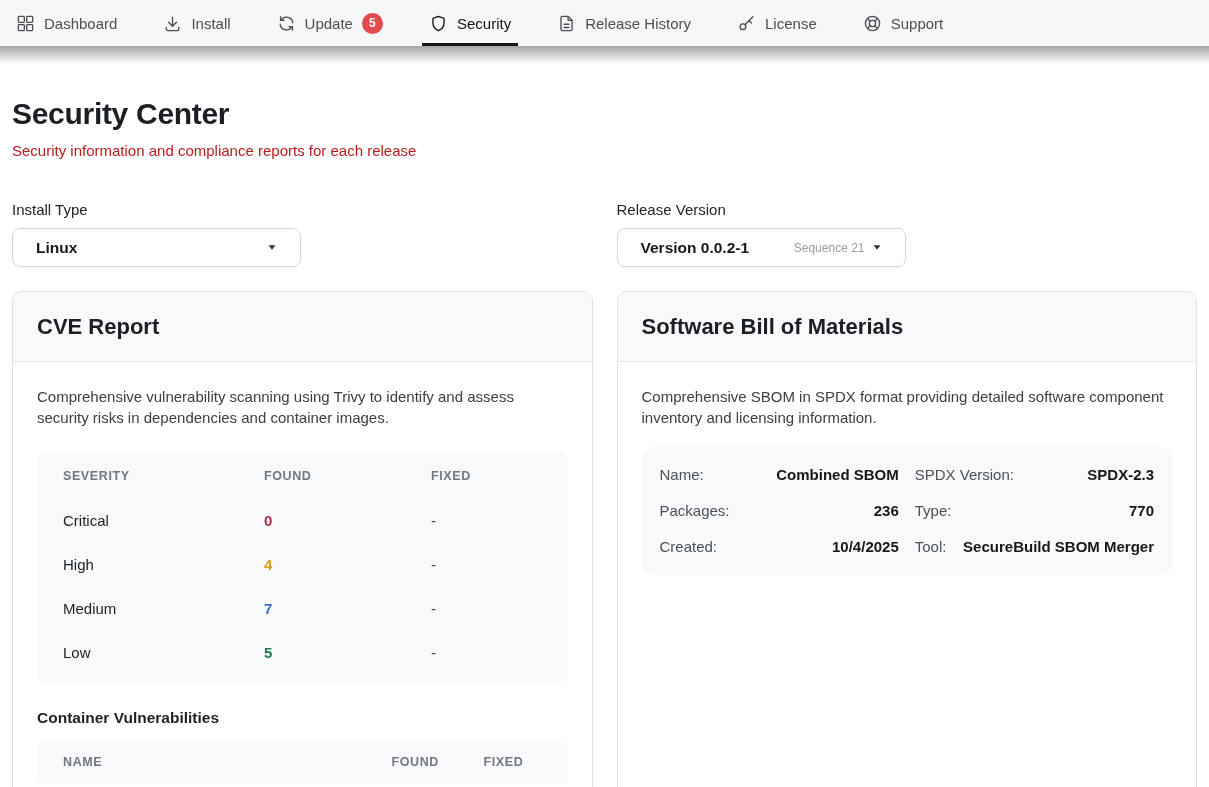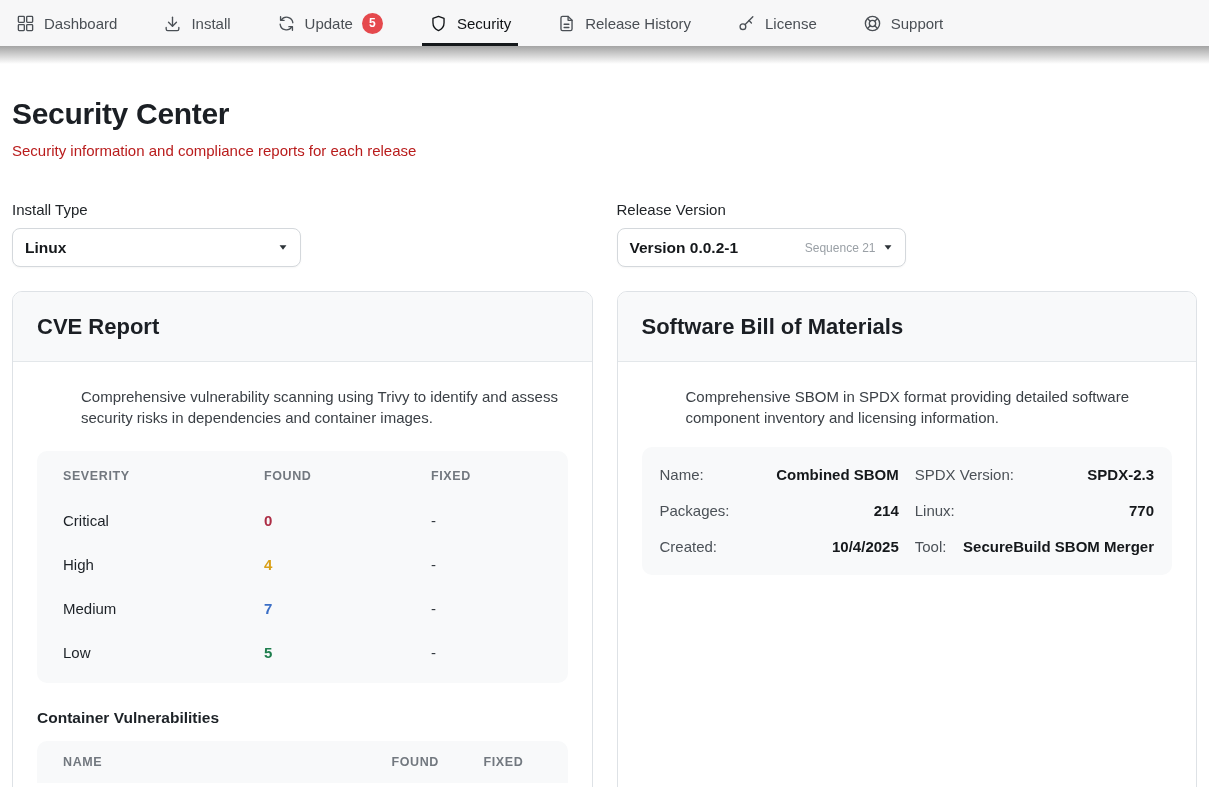--- a/index.html
+++ b/index.html
@@ -30,7 +30,7 @@
   .filter-label { font-size:15px; color:#212529; }
   .select { margin-top:10px; width:289px; height:39px; background:#fff; border:1px solid #d4d8dc;
     border-radius:8px; display:flex; align-items:center; justify-content:space-between;
-    padding:0 12px; cursor:pointer; box-shadow:0 1px 2px rgba(0,0,0,.04); }
+    padding:0 23px; cursor:pointer; box-shadow:0 1px 2px rgba(0,0,0,.04); }
   .select-value { font-size:15.5px; font-weight:bold; color:#15181b; }
   .select-right { display:flex; align-items:center; gap:7px; }
   .select-note { font-size:12px; color:#9aa0a6; }

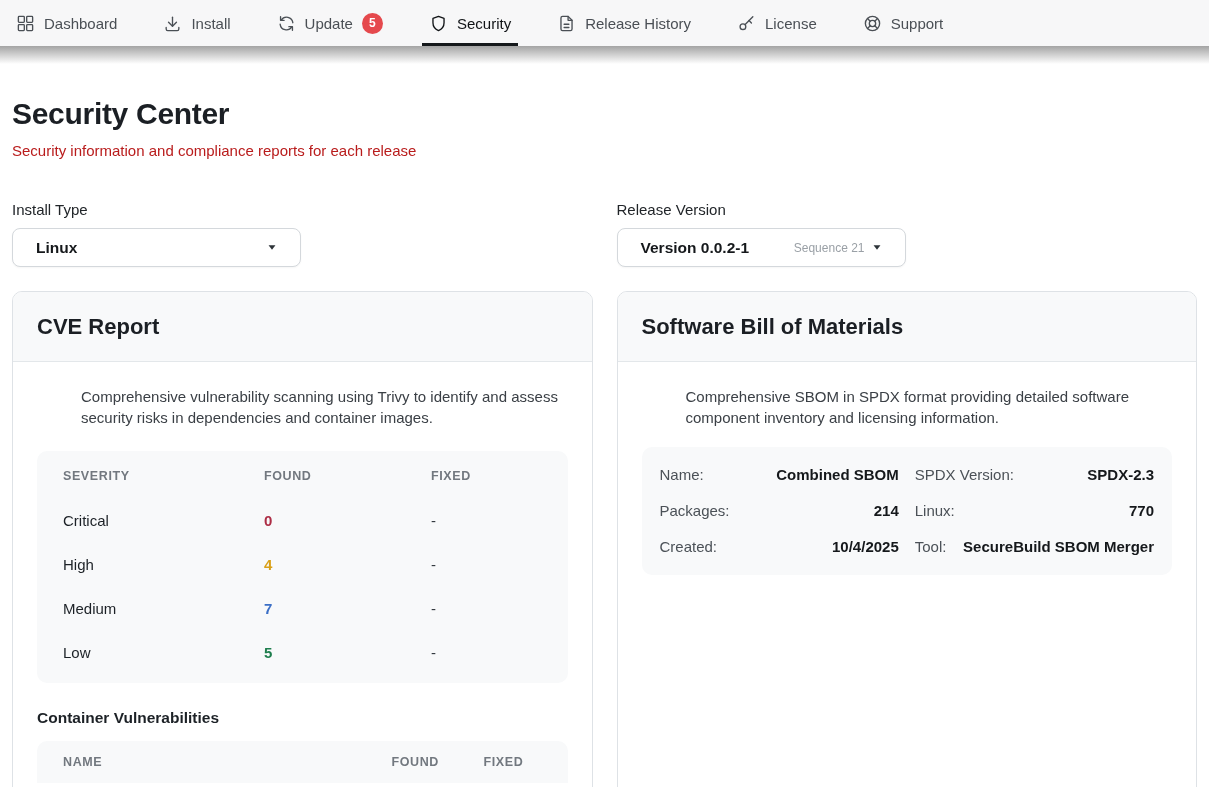--- a/index.html
+++ b/index.html
@@ -43,7 +43,7 @@
     display:flex; align-items:center; justify-content:space-between; }
   .card-title { font-size:22px; font-weight:bold; color:#1b1f24; }
   .card-body { padding:24px; }
-  .card-desc { font-size:15px; line-height:1.42; color:#3b4046;margin-left:44px; }
+  .card-desc { font-size:15px; line-height:1.42; color:#3b4046; }
 
   
   .sev-table { margin-top:22px; background:#f8f9fa; border-radius:10px; padding:2px 0 8px; }

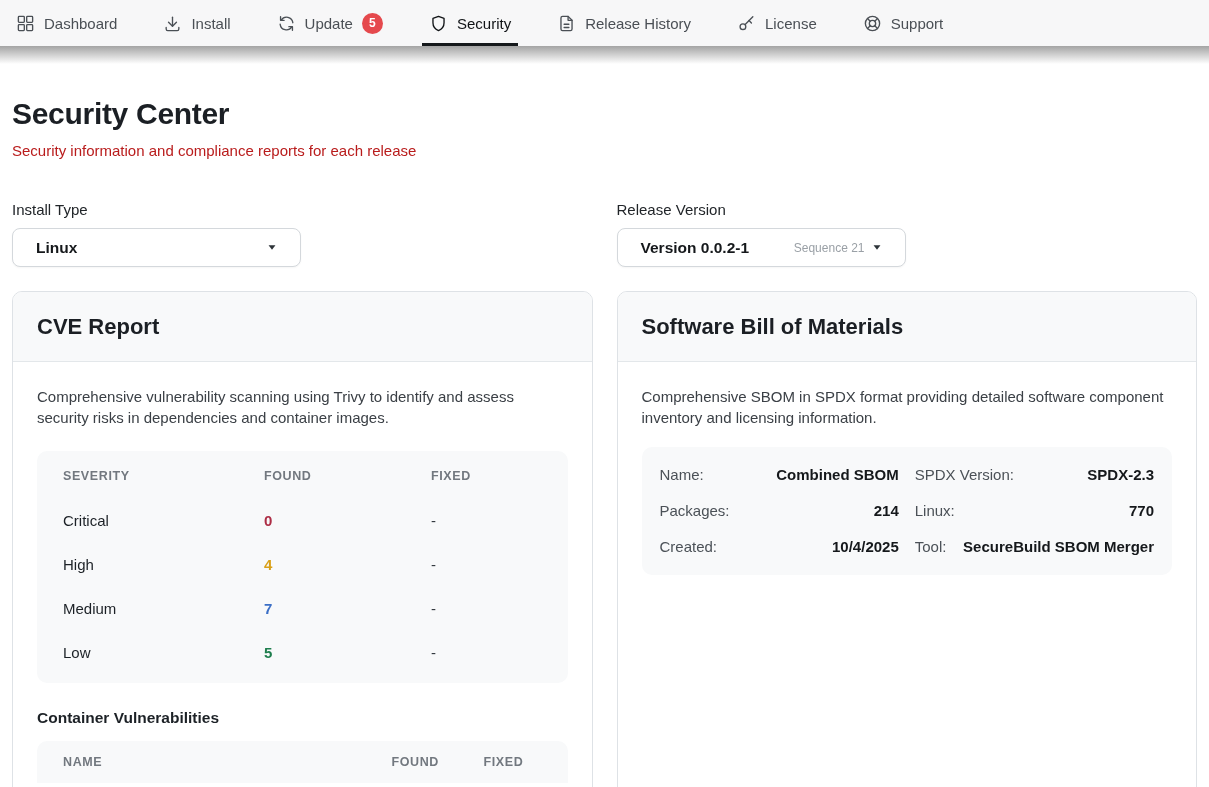--- a/index.html
+++ b/index.html
@@ -251,7 +251,7 @@
             <div class="info-row">
               <div class="pair">
                 <span class="info-label">Packages:</span>
-                <span class="info-value">214</span>
+                <span class="info-value">236</span>
               </div>
               <div class="pair">
                 <span class="info-label">Linux:</span>

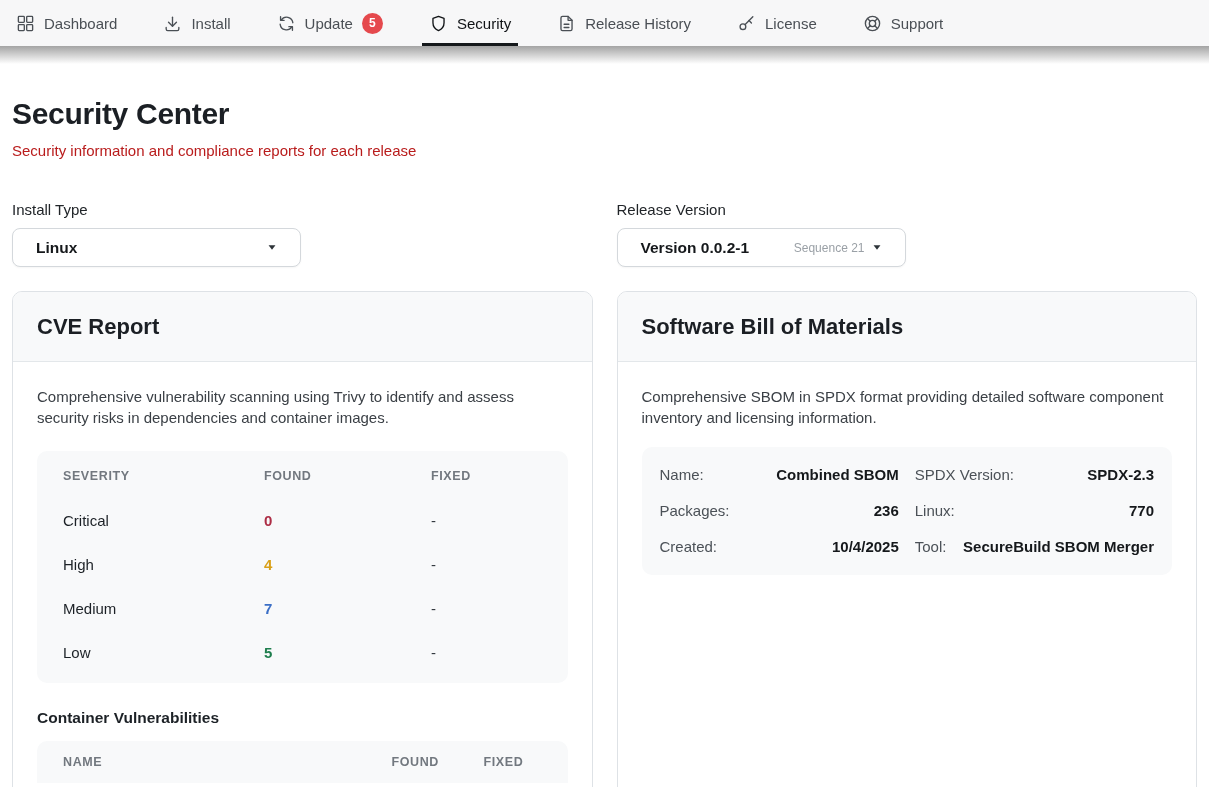--- a/index.html
+++ b/index.html
@@ -254,7 +254,7 @@
                 <span class="info-value">236</span>
               </div>
               <div class="pair">
-                <span class="info-label">Linux:</span>
+                <span class="info-label">Type:</span>
                 <span class="info-value">770</span>
               </div>
             </div>

